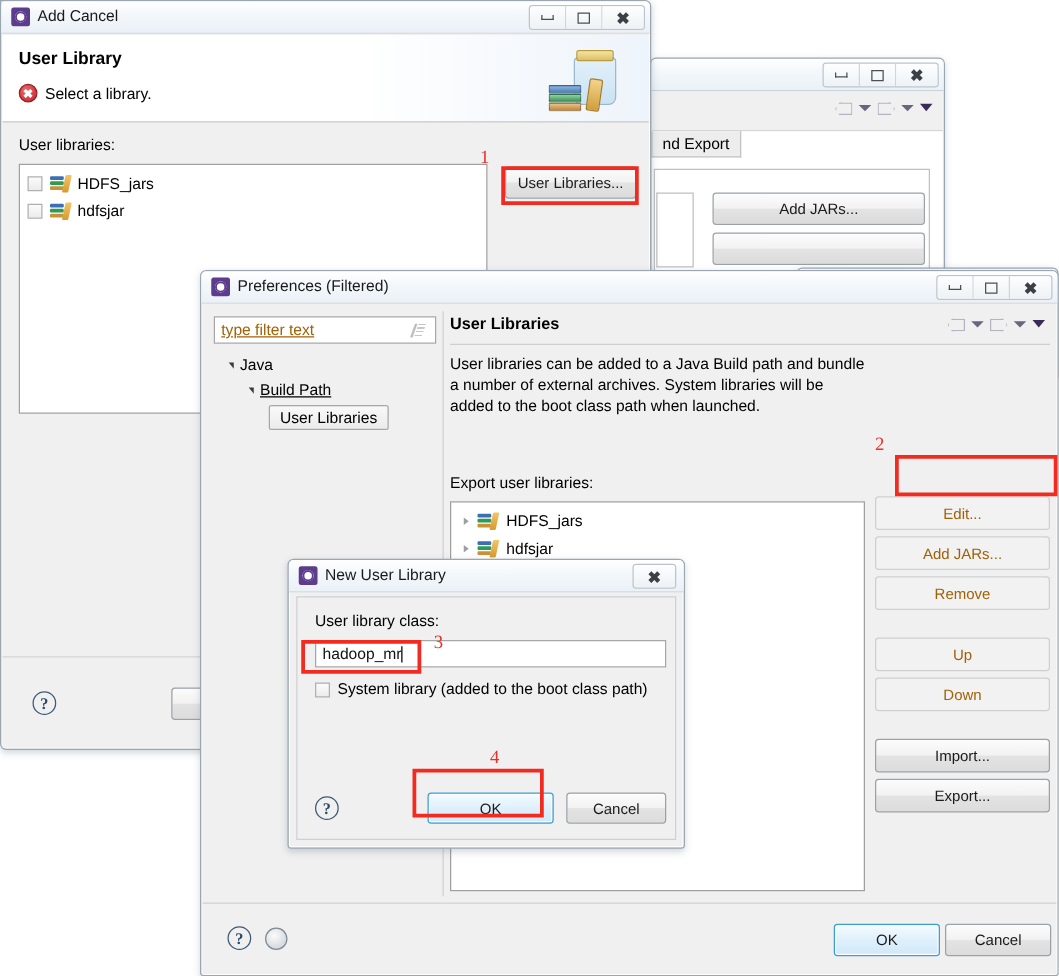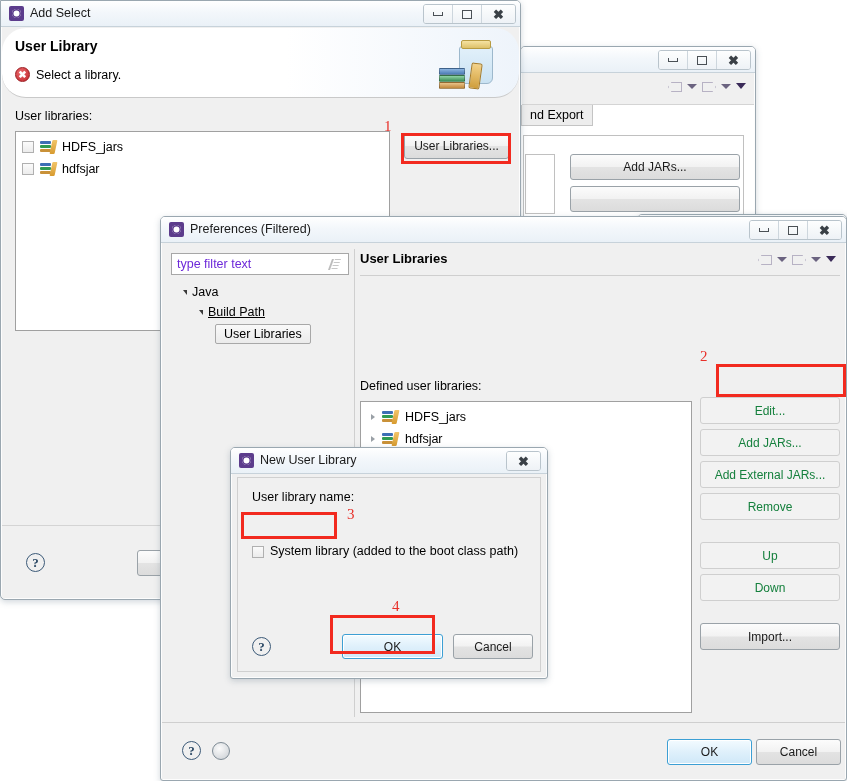--- a/index.html
+++ b/index.html
@@ -331,7 +331,7 @@
   <div class="win" id="addLib">
     <div class="titlebar">
       <span class="title-ico"></span>
-      <span class="title-txt">Add Select</span>
+      <span class="title-txt">Add Cancel</span>
       <div class="wbtns">
         <div class="wbtn">
             <span class="mini"></span>

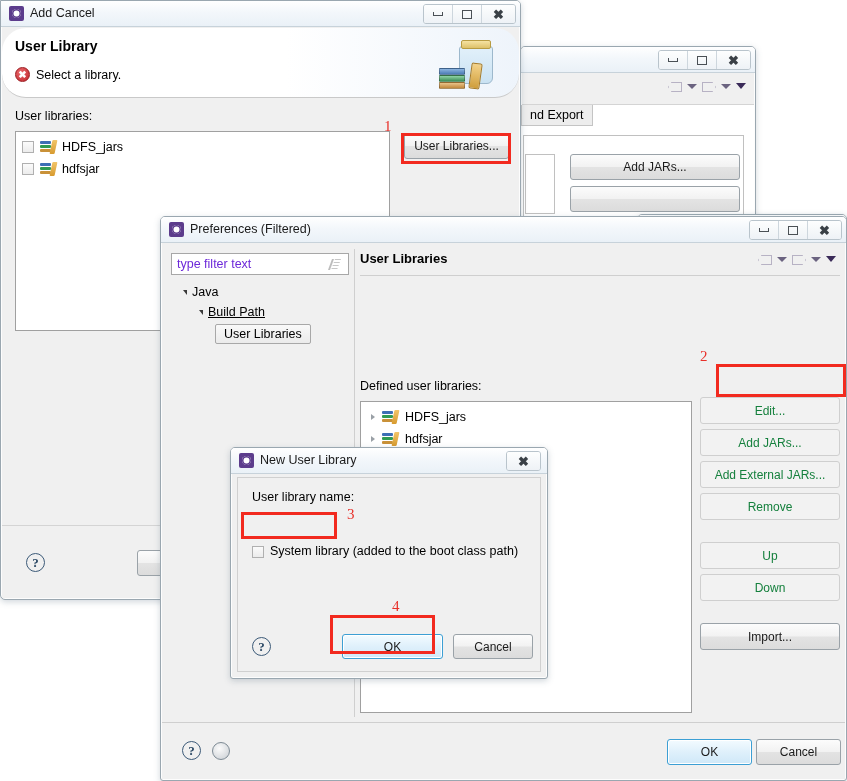--- a/index.html
+++ b/index.html
@@ -182,7 +182,6 @@
     position: absolute; left:1px; right:1px; top:27px; height:70px;
     background: linear-gradient(to right,#ffffff 55%,#eef4fb 100%);
     border-bottom:1px solid #c9c9c9;
-    border-radius:24px;
   }
   #addLib .head h1 { margin:0; position:absolute; left:13px; top:10px; font-size:14px; font-weight:bold; }
   #addLib .head .msg { position:absolute; left:34px; top:40px; font-size:12.5px; }

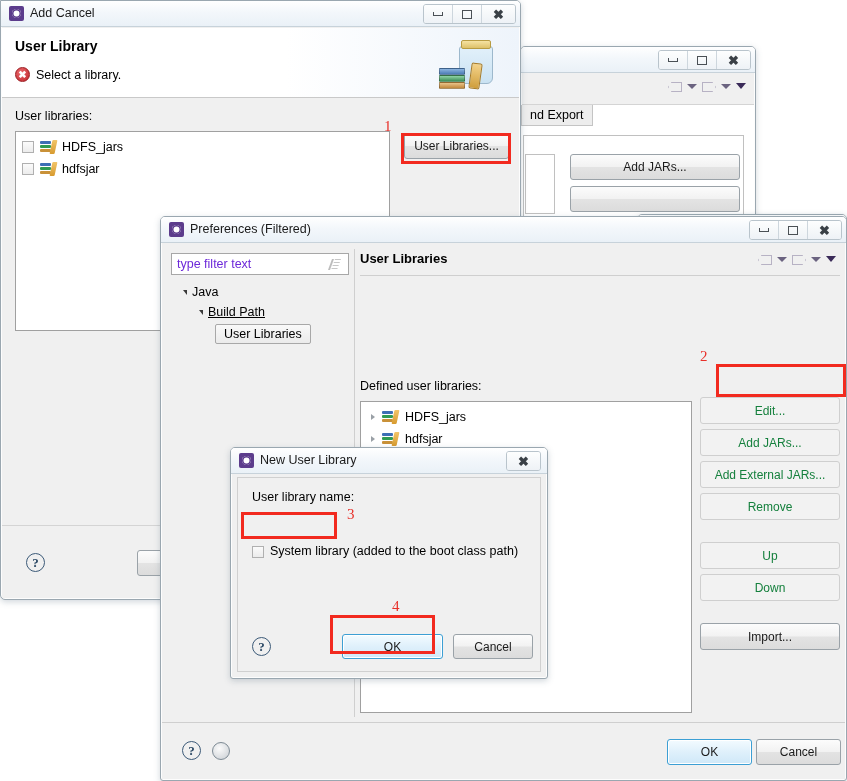--- a/index.html
+++ b/index.html
@@ -416,7 +416,7 @@
 
       <div class="leftpane">
         <div class="field filter">
-          <span style="color:#6d28d9;">type filter text</span>
+          <span style="color:#a16207;text-decoration:underline;">type filter text</span>
           <span class="penicon"></span>
         </div>
 

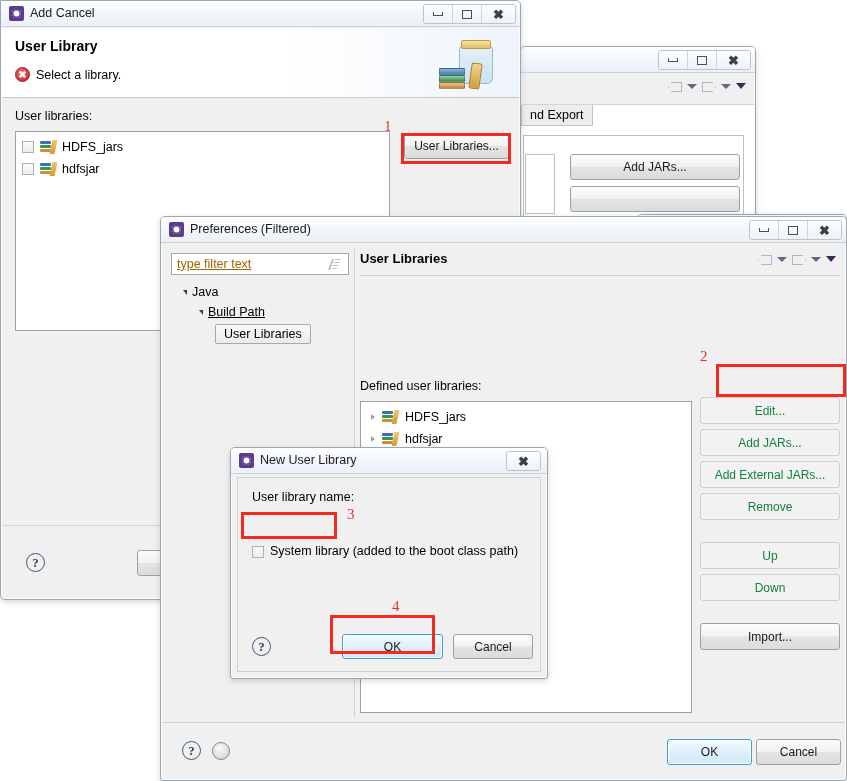--- a/index.html
+++ b/index.html
@@ -444,6 +444,7 @@
         </div>
         <div class="pgsep"></div>
 
+        <div class="desc">User libraries can be added to a Java Build path and bundle a number of external archives. System libraries will be added to the boot class path when launched.</div>
         <span class="deflbl">Defined user libraries:</span>
 
         <div class="libtree">

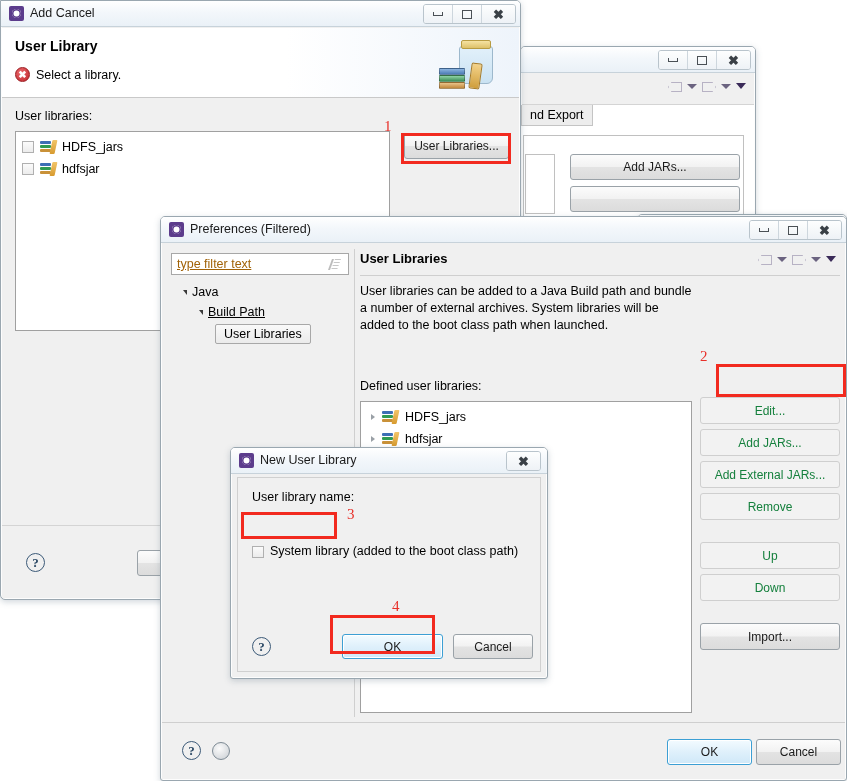--- a/index.html
+++ b/index.html
@@ -445,7 +445,7 @@
         <div class="pgsep"></div>
 
         <div class="desc">User libraries can be added to a Java Build path and bundle a number of external archives. System libraries will be added to the boot class path when launched.</div>
-        <span class="deflbl">Defined user libraries:</span>
+        <span class="deflbl">Export user libraries:</span>
 
         <div class="libtree">
           <div class="libitem" style="top:8px;left:10px;gap:7px;">

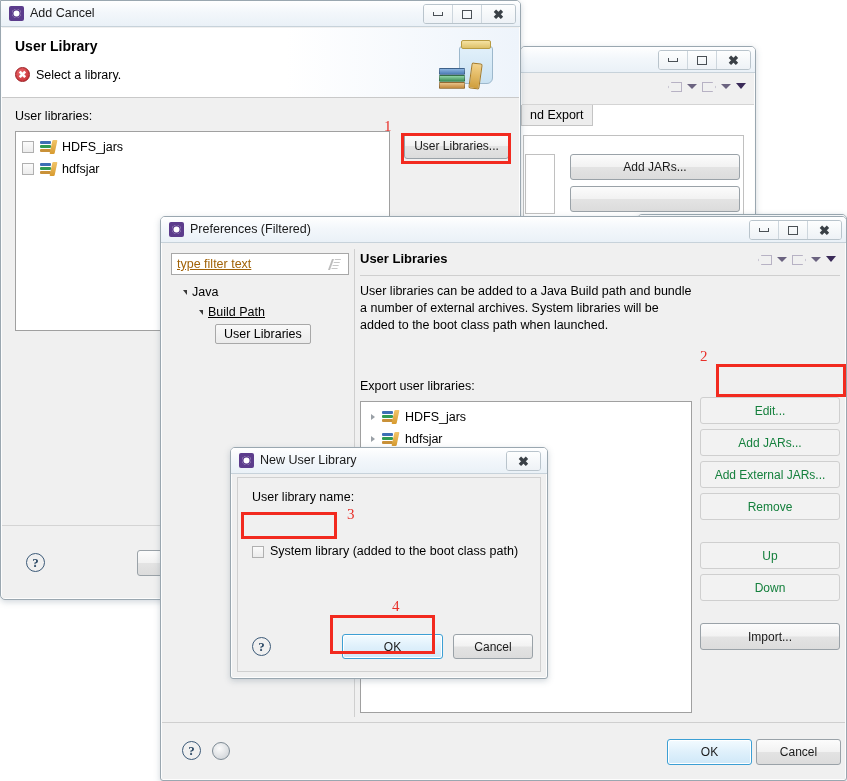--- a/index.html
+++ b/index.html
@@ -83,7 +83,7 @@
     text-align: left;
     white-space: nowrap;
   }
-  .btn.dis { color: #15803d; background: #f2f2f2; border-color: #cfcfcf; }
+  .btn.dis { color: #a16207; background: #f2f2f2; border-color: #cfcfcf; }
   .btn.def {
     background: linear-gradient(to bottom,#f3fbff 0%,#dff0fb 50%,#cfe8f8 100%);
     border: 1px solid #3c9fd4;

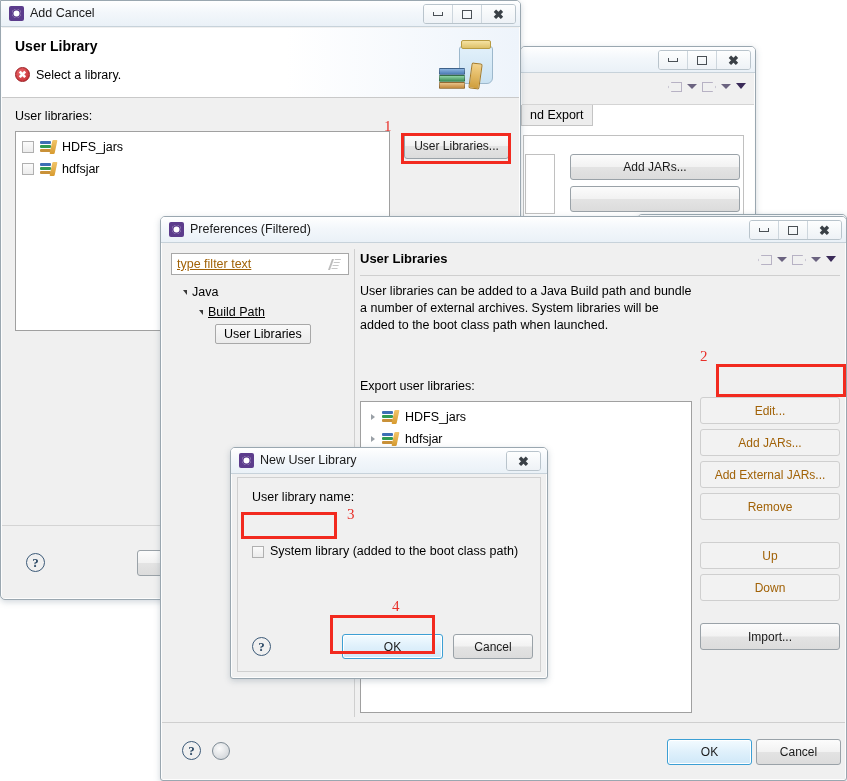--- a/index.html
+++ b/index.html
@@ -473,7 +473,6 @@
         <div class="btncol">
           <div class="btn dis">Edit...</div>
           <div class="btn dis">Add JARs...</div>
-          <div class="btn dis">Add External JARs...</div>
           <div class="btn dis" style="margin-bottom:22px;">Remove</div>
           <div class="btn dis">Up</div>
           <div class="btn dis" style="margin-bottom:22px;">Down</div>

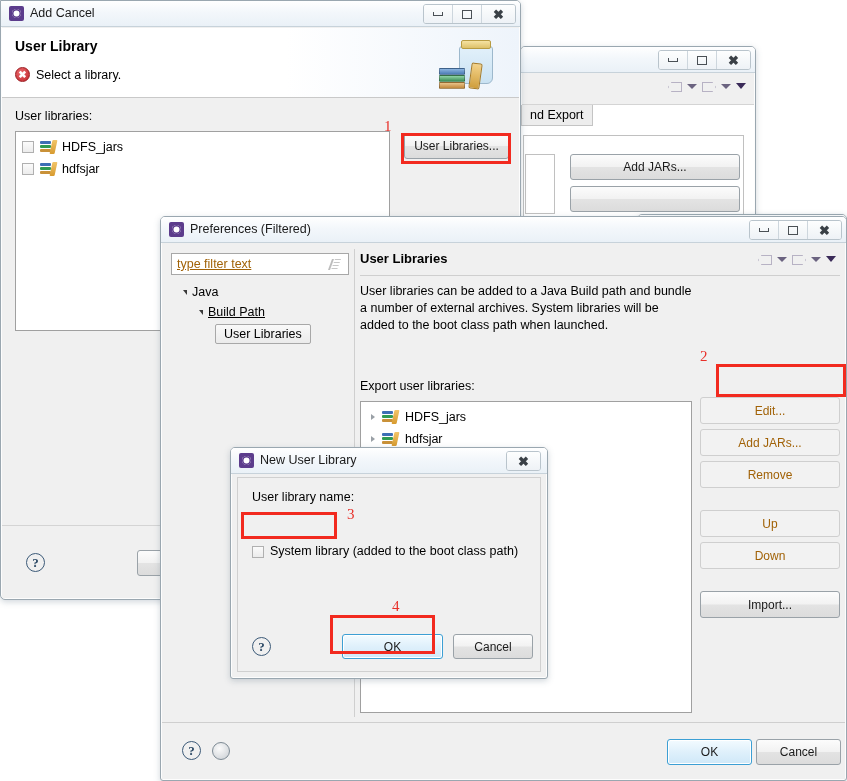--- a/index.html
+++ b/index.html
@@ -501,7 +501,7 @@
     </div>
 
     <div class="body">
-      <span class="lbl">User library name:</span>
+      <span class="lbl">User library class:</span>
       <div class="chkrow">
         <span class="chk"></span>
         <span>System library (added to the boot class path)</span>

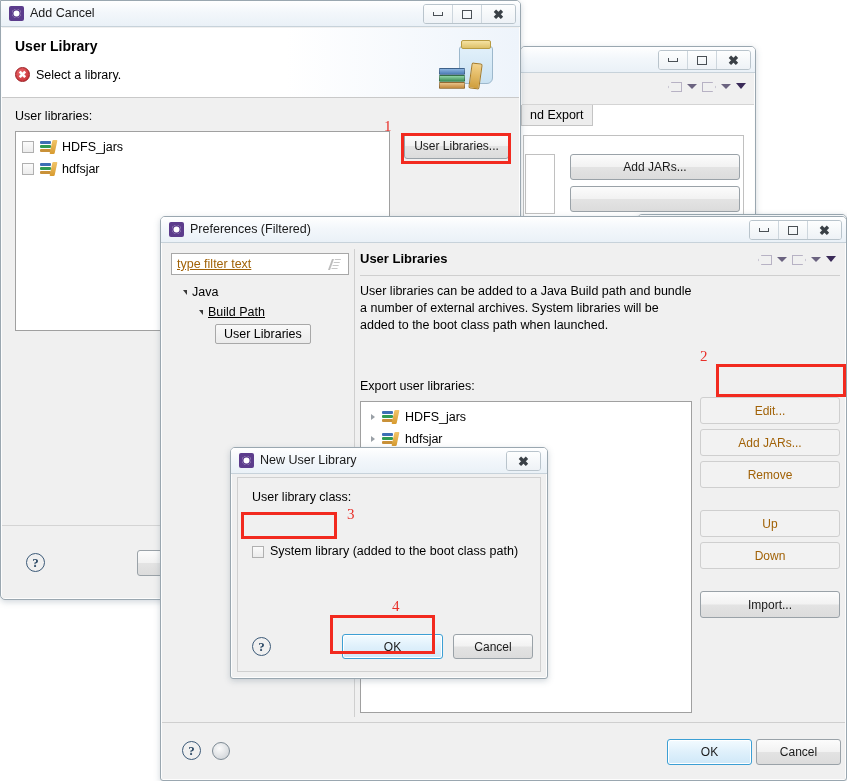--- a/index.html
+++ b/index.html
@@ -502,6 +502,10 @@
 
     <div class="body">
       <span class="lbl">User library class:</span>
+      <div class="field">
+        <span>hadoop_mr</span>
+          <span class="caret-txt"></span>
+      </div>
       <div class="chkrow">
         <span class="chk"></span>
         <span>System library (added to the boot class path)</span>

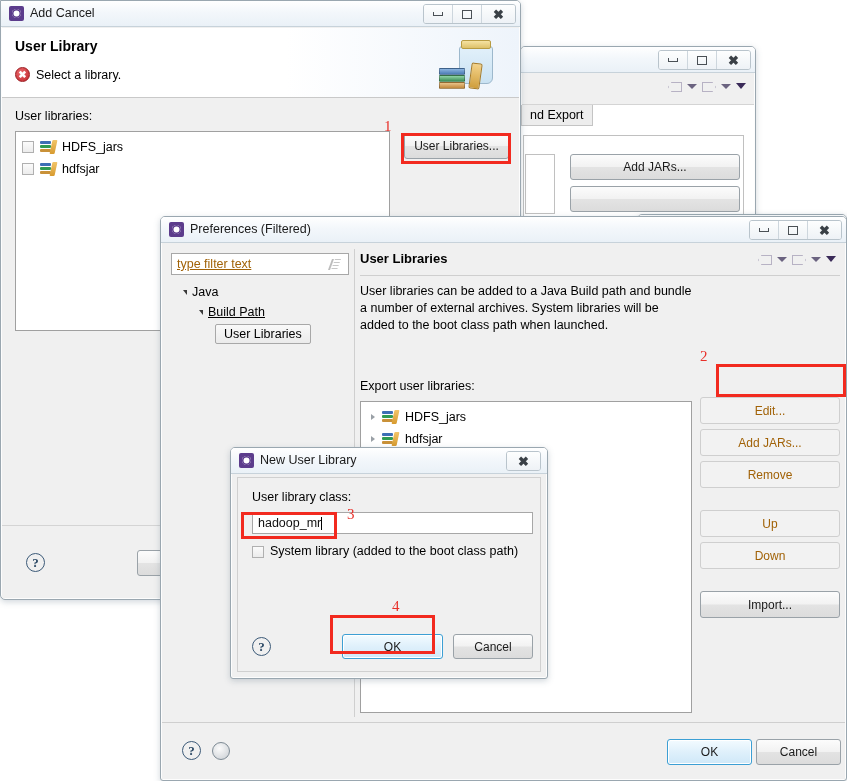--- a/index.html
+++ b/index.html
@@ -477,6 +477,7 @@
           <div class="btn dis">Up</div>
           <div class="btn dis" style="margin-bottom:22px;">Down</div>
           <div class="btn">Import...</div>
+          <div class="btn">Export...</div>
         </div>
       </div>
     </div>

